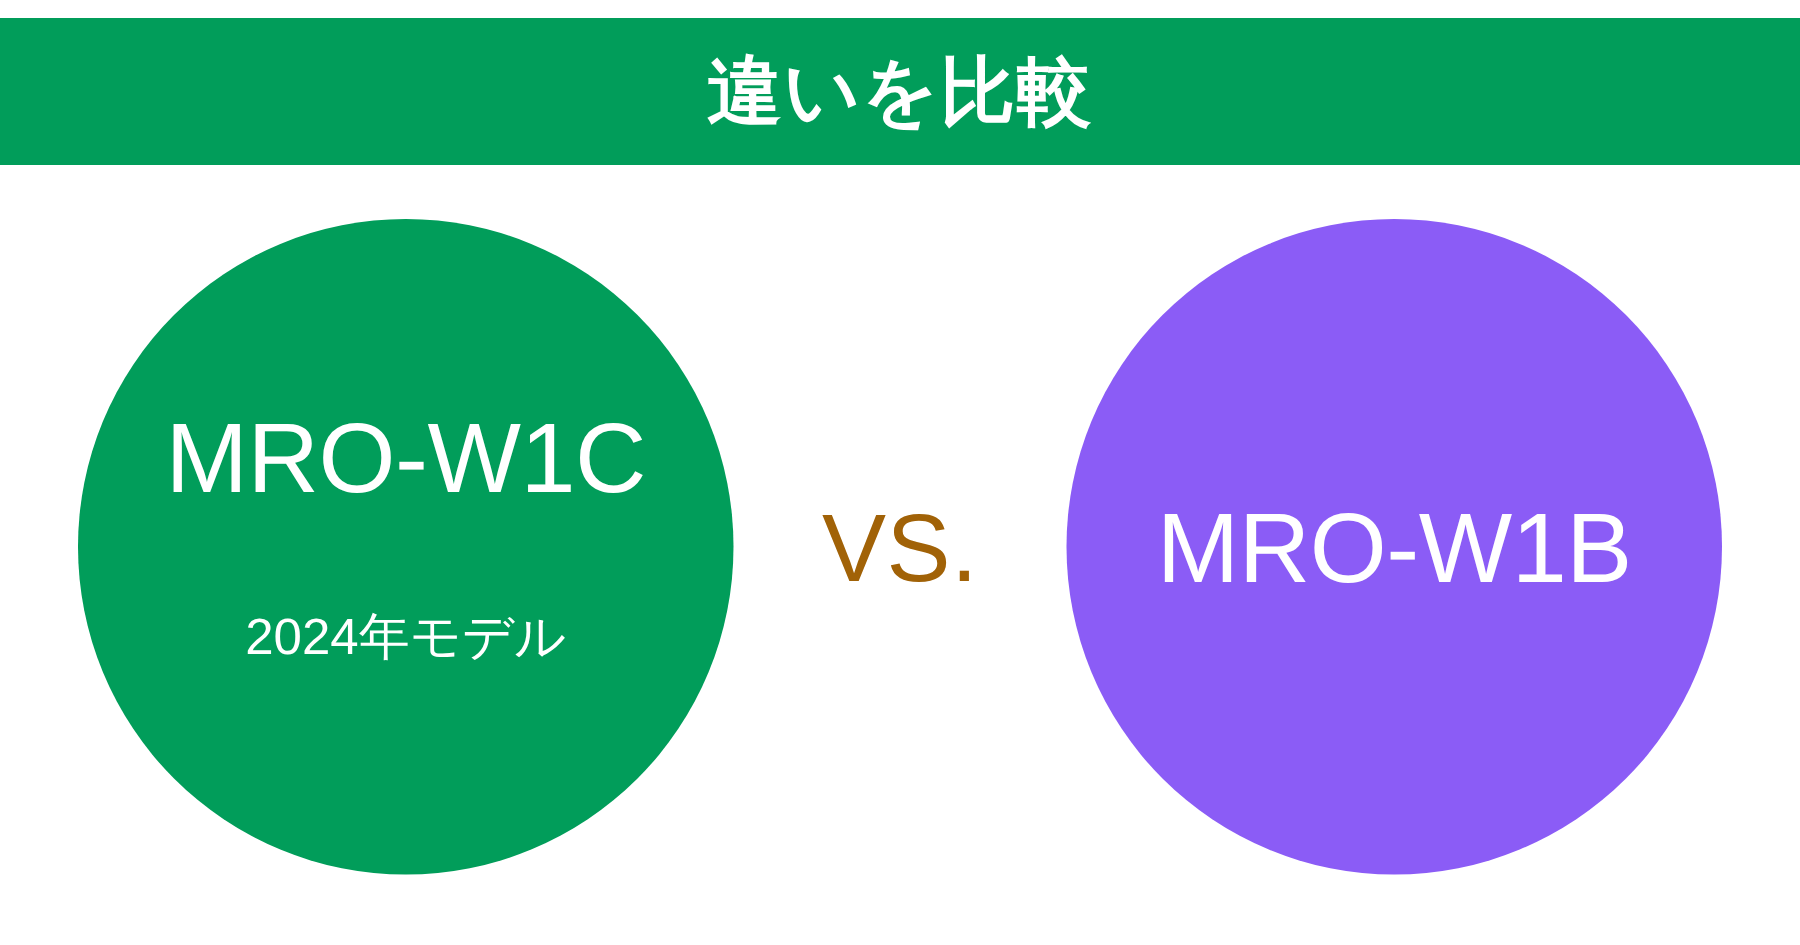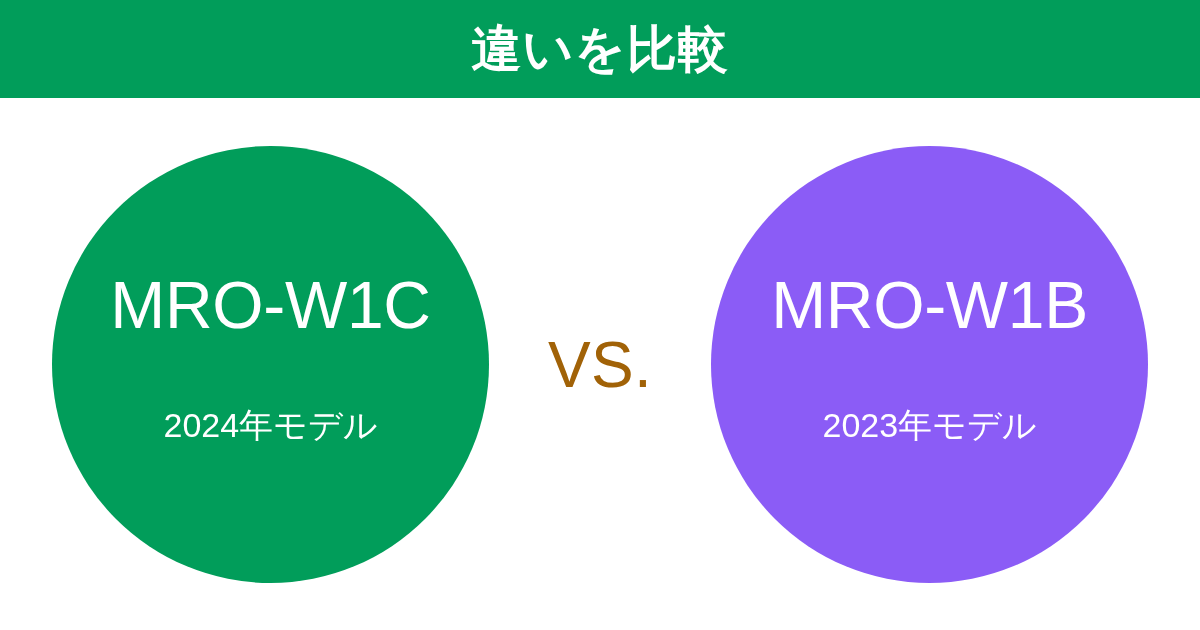--- a/index.html
+++ b/index.html
@@ -18,7 +18,7 @@
   
   .banner {
     position: absolute;
-    top: 0;
+    top: 12px;
     left: 0;
     width: 1200px;
     height: 98px;

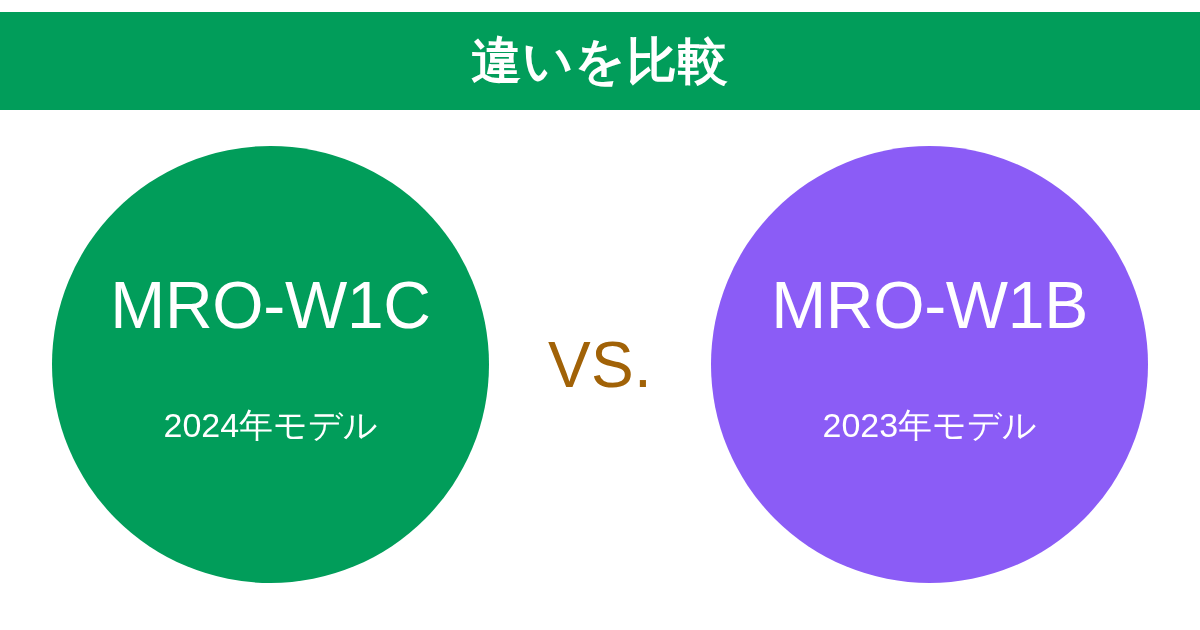--- a/index.html
+++ b/index.html
@@ -119,7 +119,6 @@
 
   <div class="circle circle-right">
     <div class="model-name">MRO-W1B</div>
-    <div class="model-year">2023年モデル</div>
   </div>
 
 </div>

